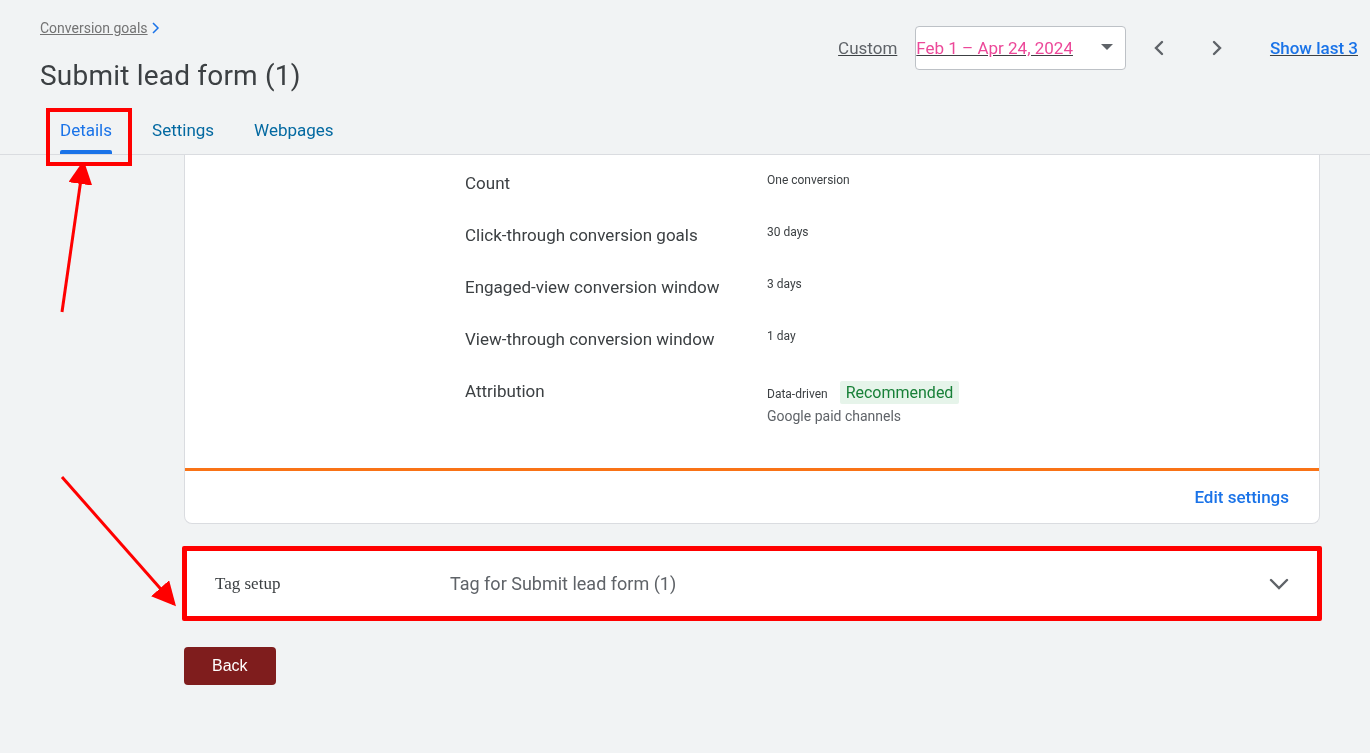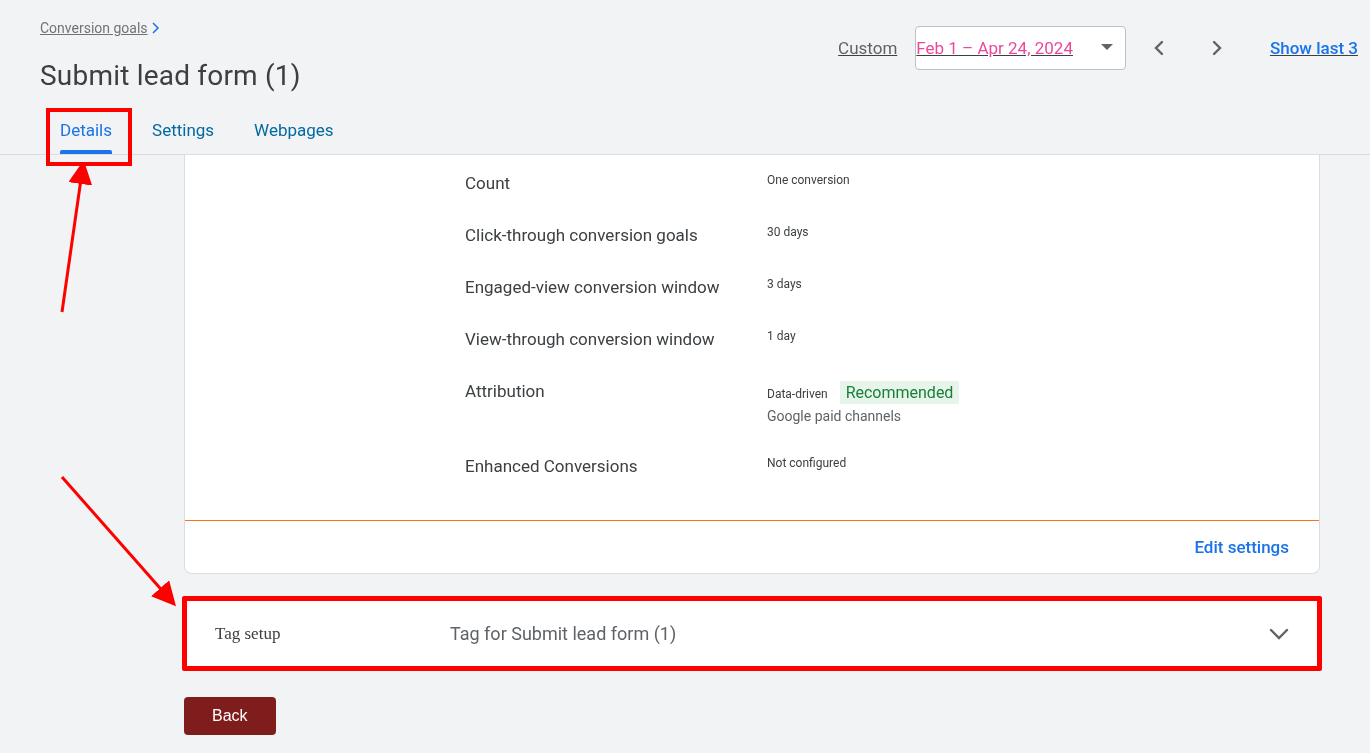--- a/index.html
+++ b/index.html
@@ -322,10 +322,6 @@
           <div class="setting-sub">Google paid channels</div>
         </div>
       </div>
-      <div class="setting-row">
-        <div class="setting-label">Enhanced Conversions</div>
-        <div class="setting-value">Not configured</div>
-      </div>
     </div>
     <div class="card-footer">
       <span class="edit-link">Edit settings</span>

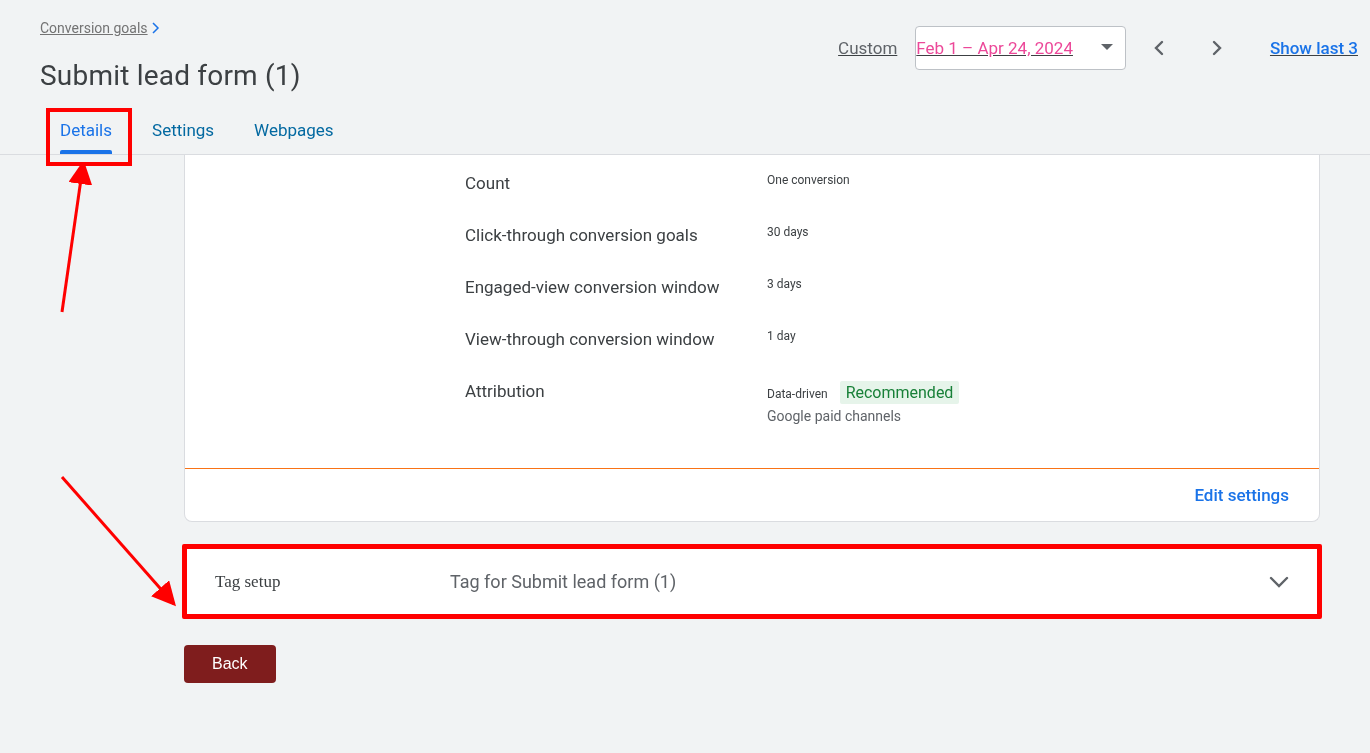--- a/index.html
+++ b/index.html
@@ -179,7 +179,7 @@
       border-radius: 2px;
     }
     .card-footer {
-      border-top: 1px solid #f97316;
+      border-top: 3px solid #f97316;
       padding: 16px 30px;
       text-align: right;
     }

